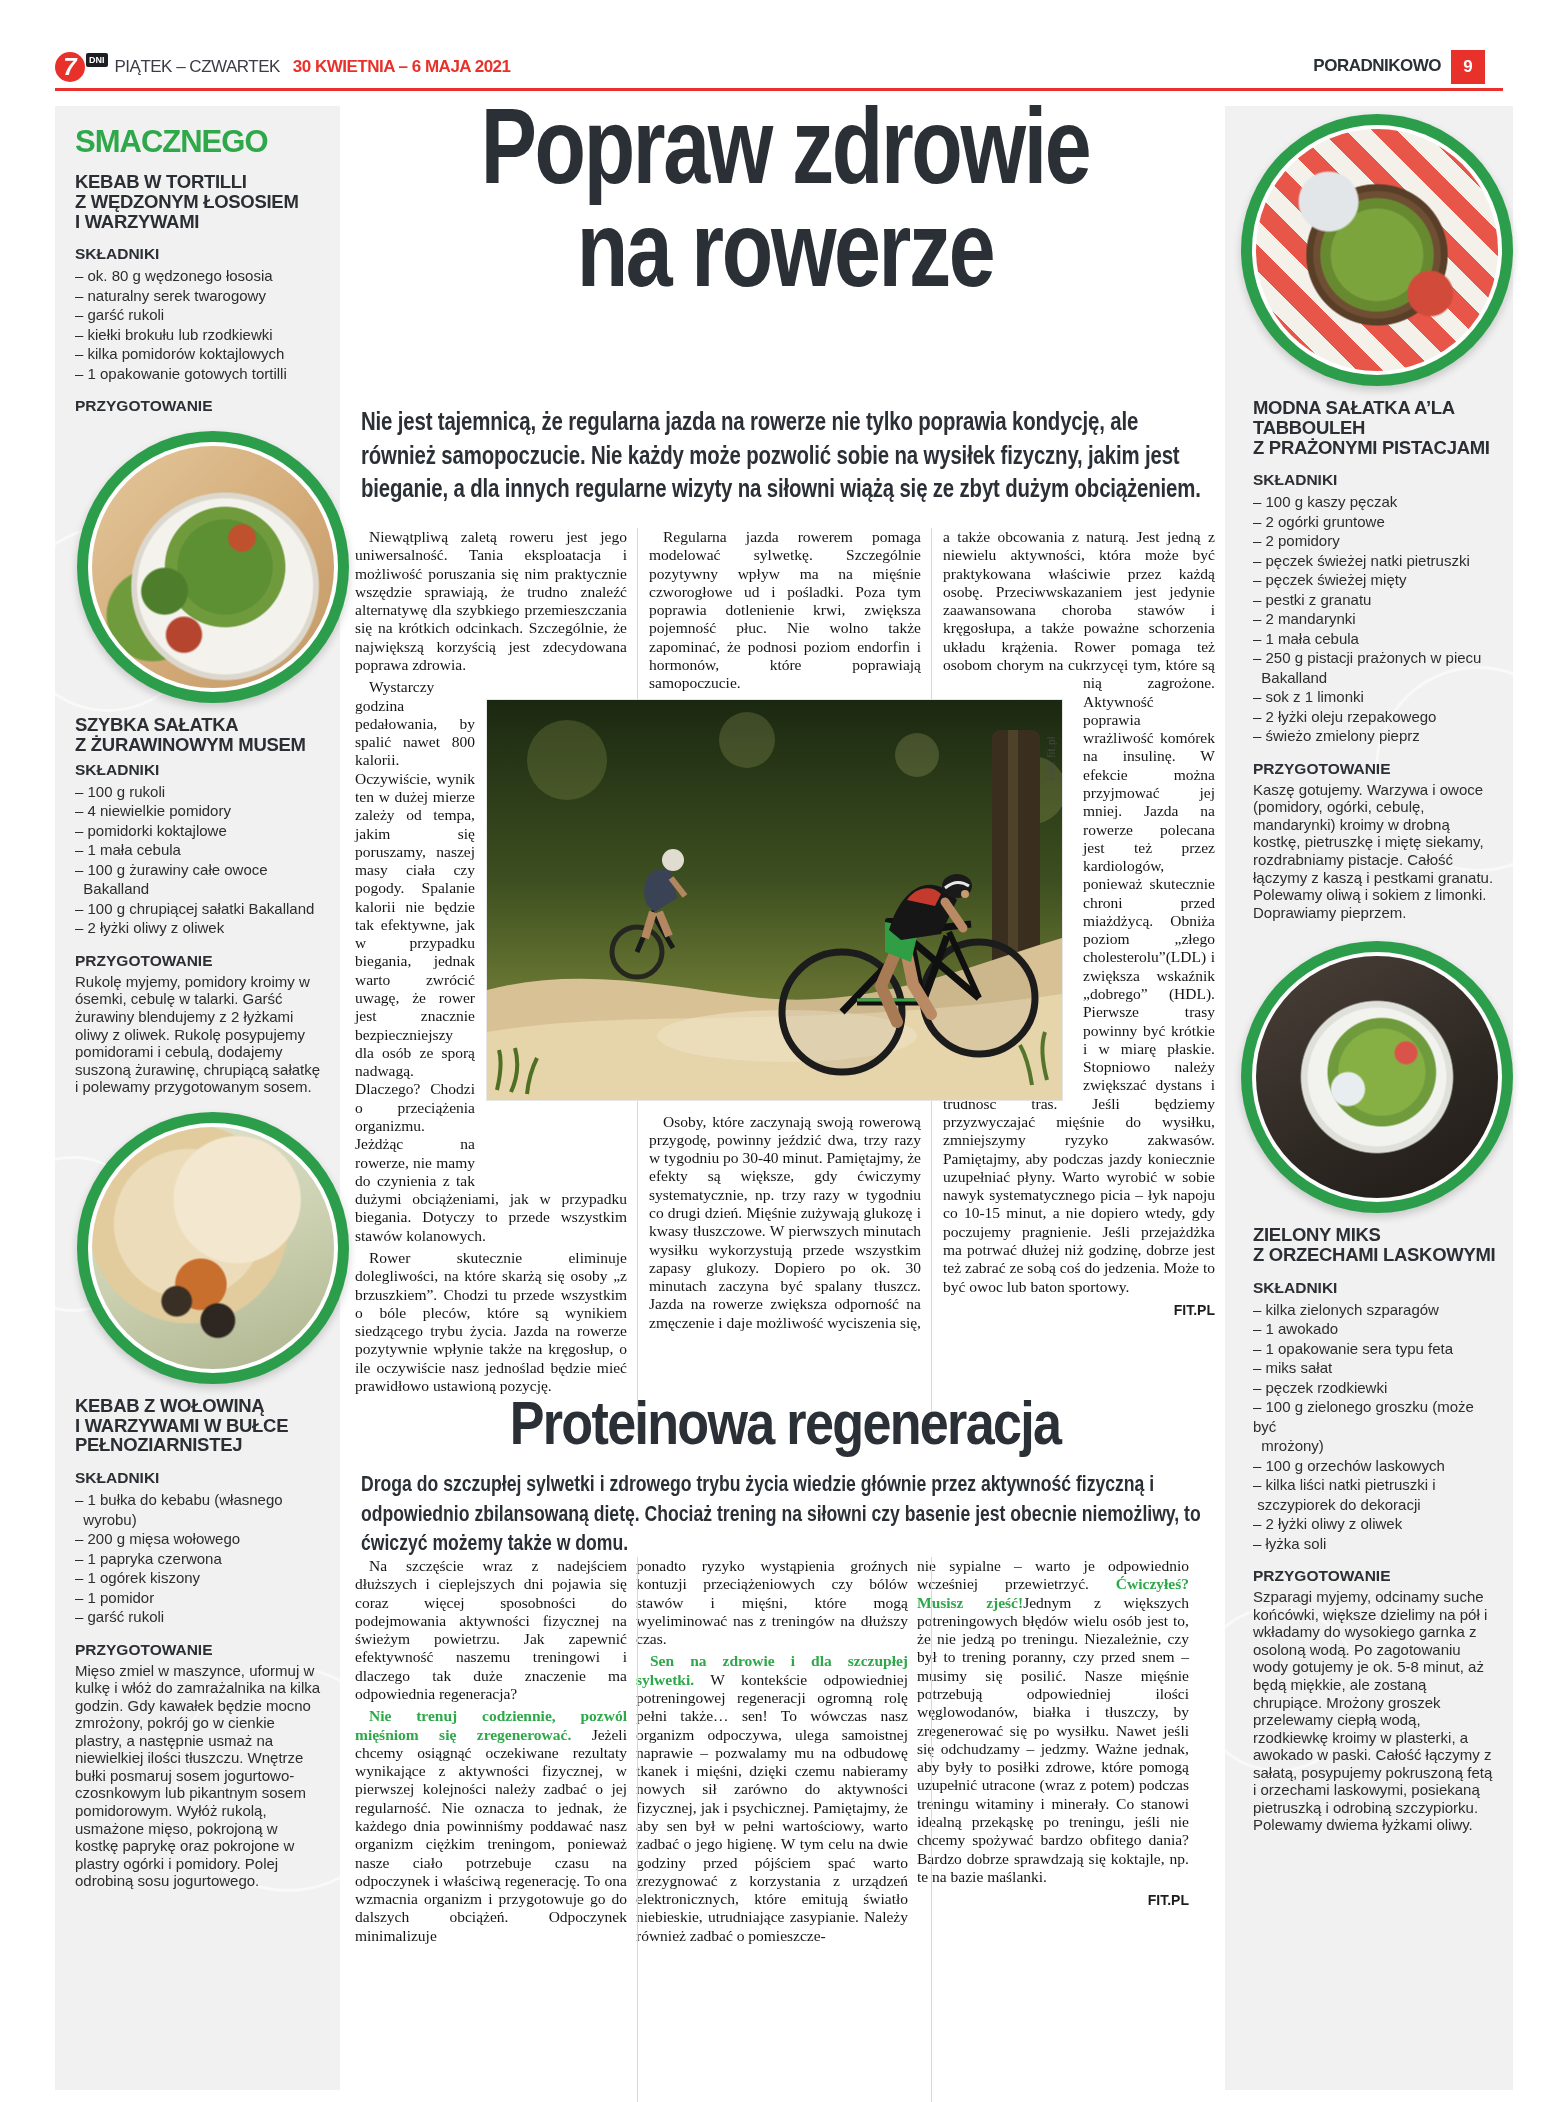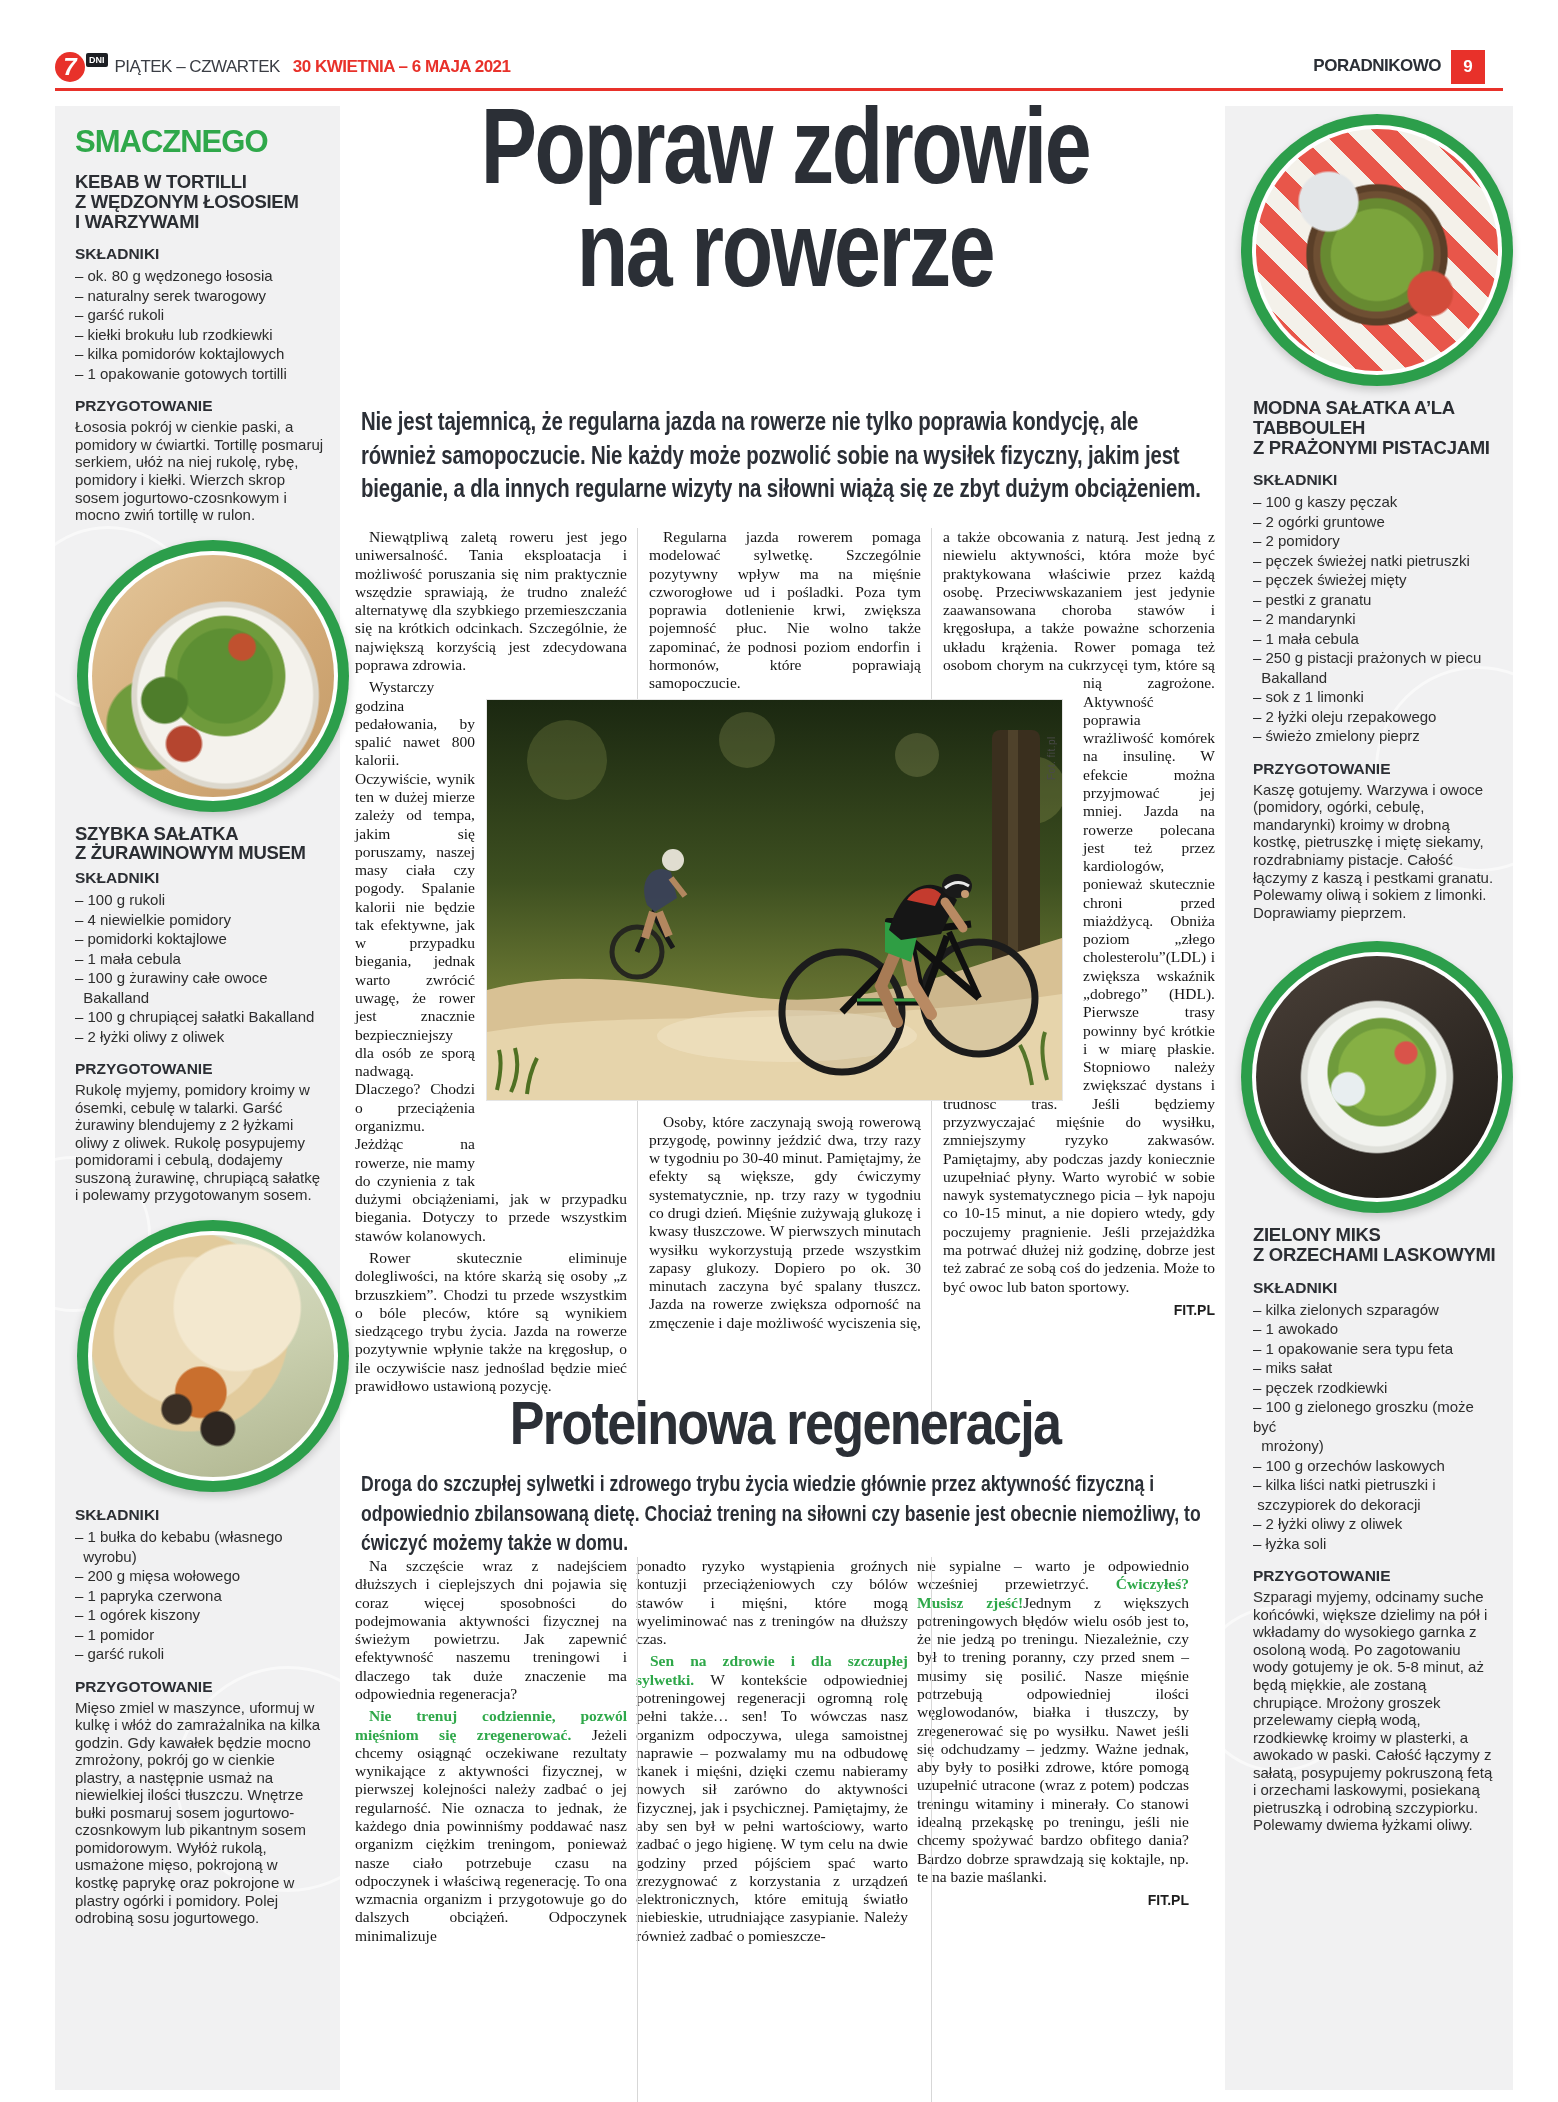--- a/index.html
+++ b/index.html
@@ -131,7 +131,6 @@
 – kilka pomidorów koktajlowych
 – 1 opakowanie gotowych tortilli</div>
       <div class="lab">PRZYGOTOWANIE</div>
-      <div class="prep">Łososia pokrój w cienkie paski, a pomidory w ćwiartki. Tortillę posmaruj serkiem, ułóż na niej rukolę, rybę, pomidory i kiełki. Wierzch skrop sosem jogurtowo-czosnkowym i mocno zwiń tortillę w rulon.</div>
 
       <div class="circle-out">
         <div class="circle-mid">

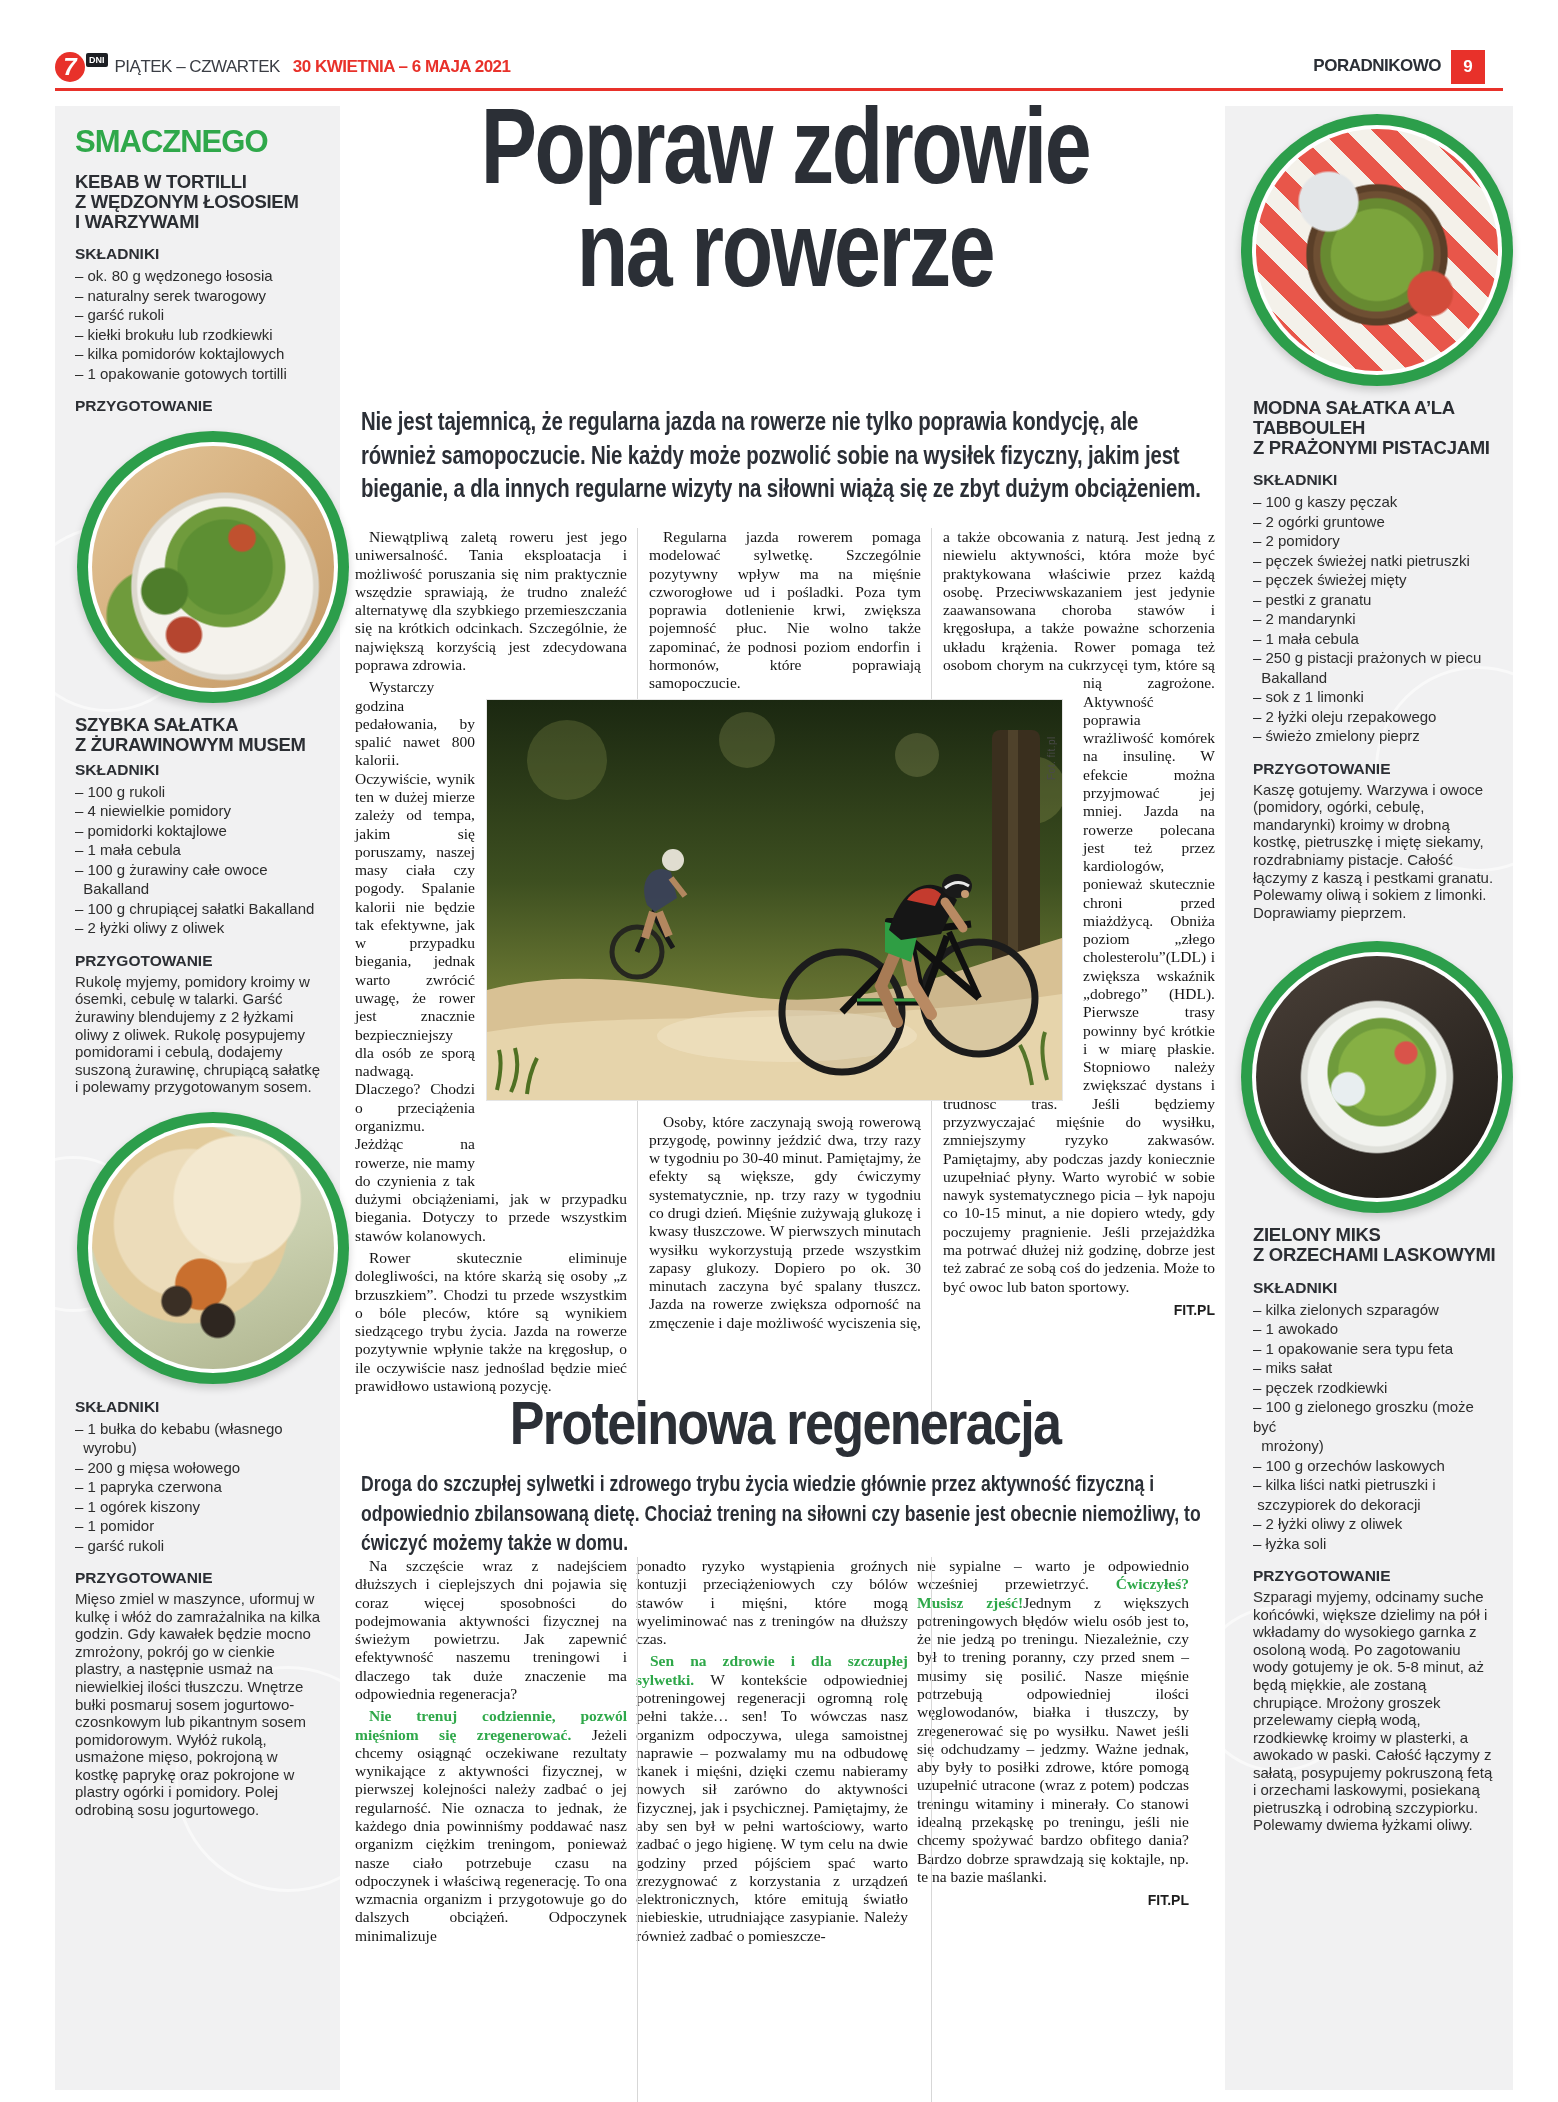--- a/index.html
+++ b/index.html
@@ -158,6 +158,9 @@
           </div>
       </div>
 
+      <div class="rheading">KEBAB Z WOŁOWINĄ
+I WARZYWAMI W BUŁCE
+PEŁNOZIARNISTEJ</div>
       <div class="lab">SKŁADNIKI</div>
       <div class="ing">– 1 bułka do kebabu (własnego
 &nbsp;&nbsp;wyrobu)

